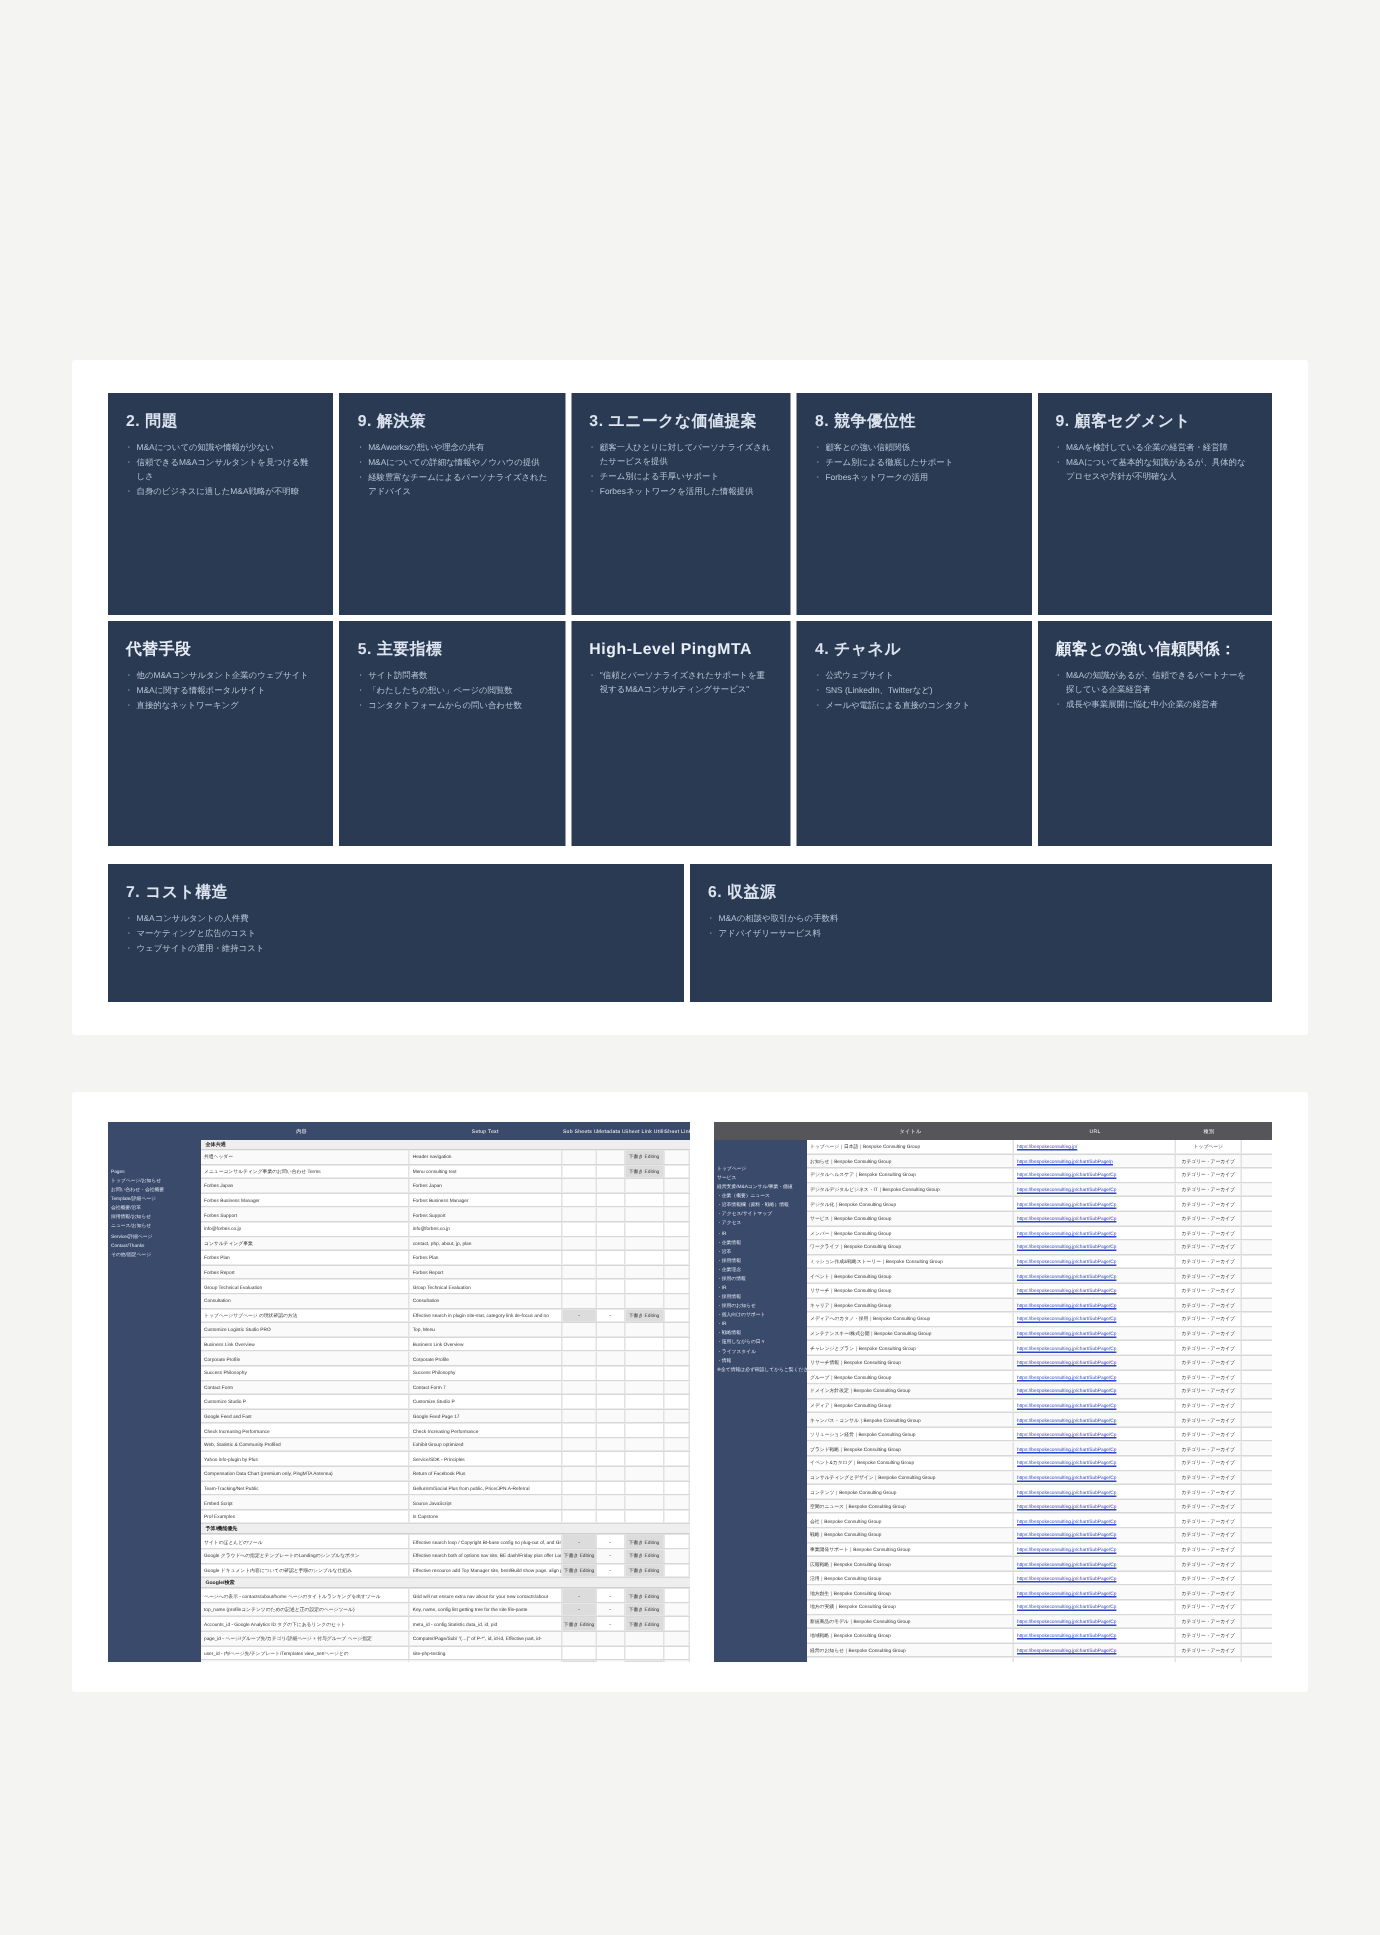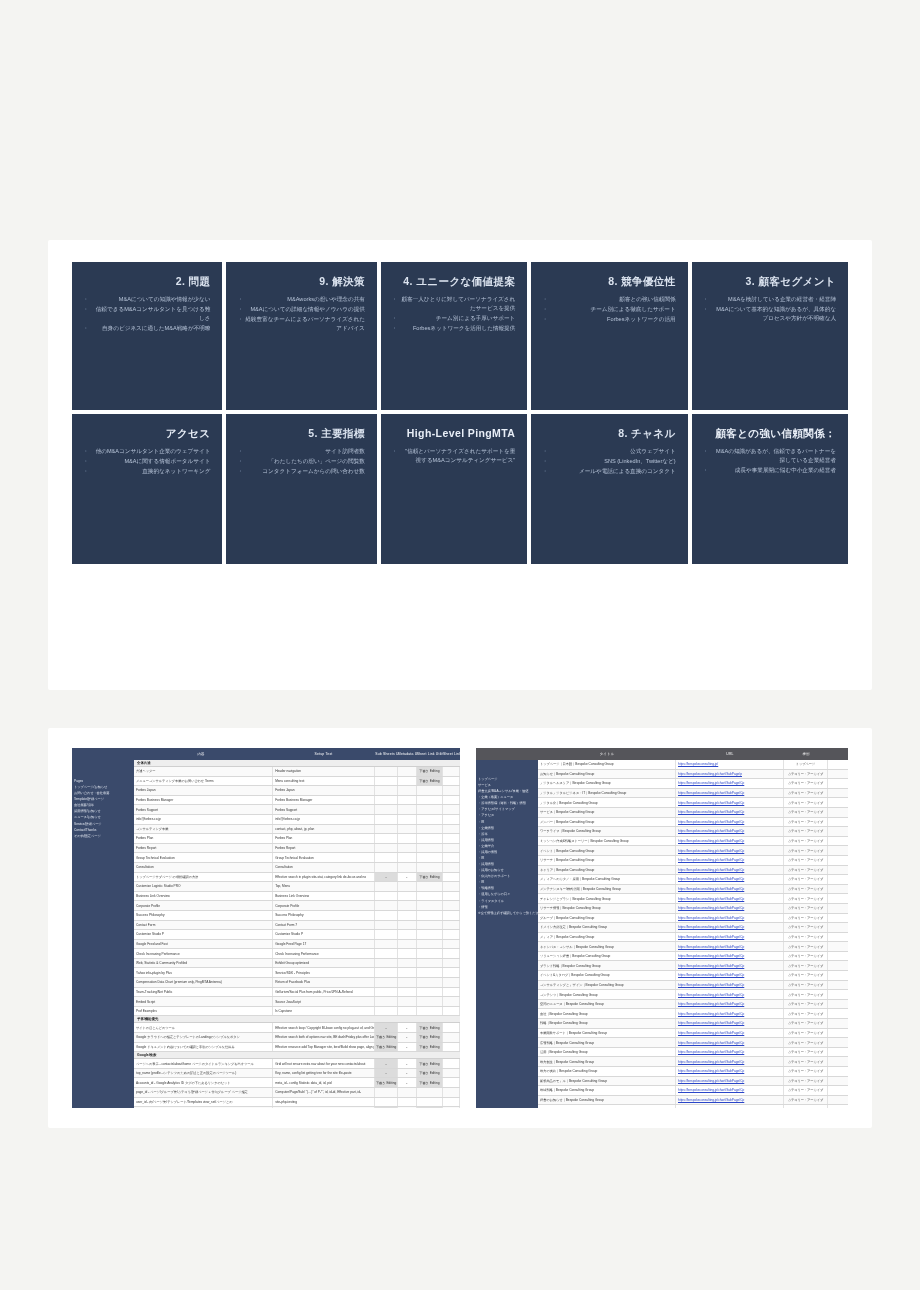--- a/index.html
+++ b/index.html
@@ -41,7 +41,6 @@
     display: flex;
     gap: 4px;
     height: 336px;
-    text-align: right;
   }
   .canvas-rowbot {
     display: flex;

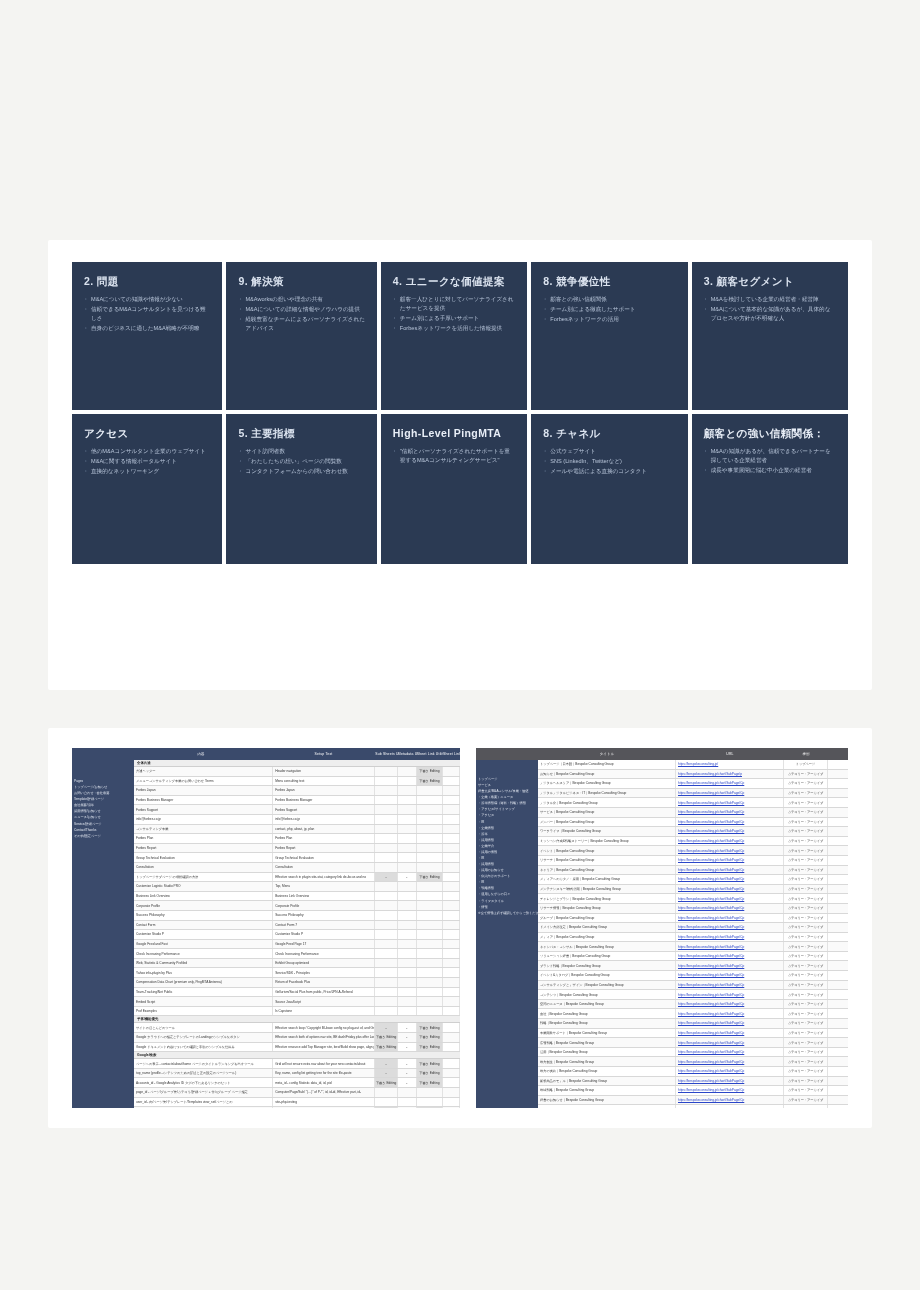--- a/index.html
+++ b/index.html
@@ -248,7 +248,7 @@
 
         <div class="colstack c3">
           <div class="cell half-a">
-            <h3>4. ユニークな価値提案</h3>
+            <h3>3. ユニークな価値提案</h3>
             <ul>
               <li>顧客一人ひとりに対してパーソナライズされたサービスを提供</li>
               <li>チーム別による手厚いサポート</li>

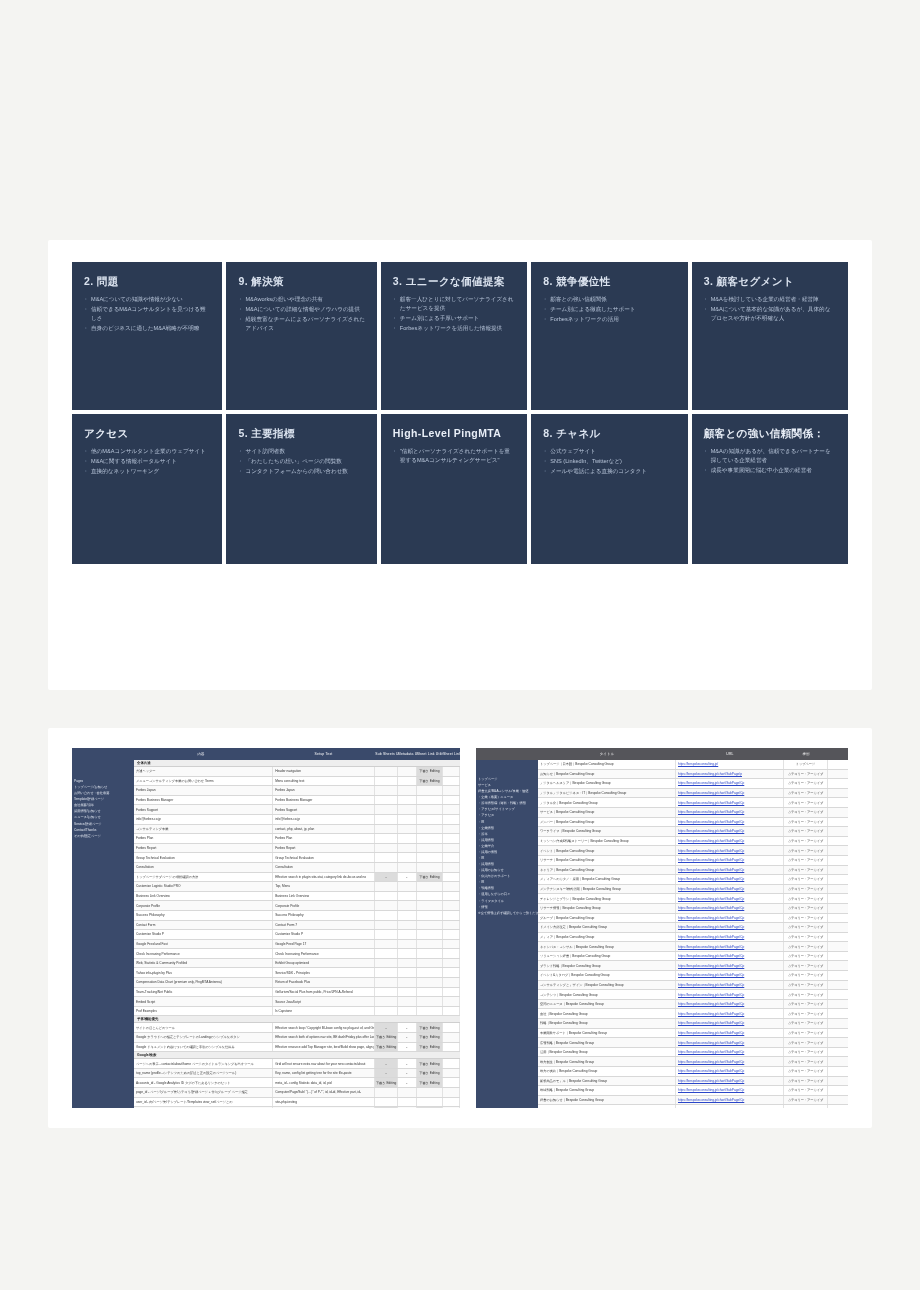--- a/index.html
+++ b/index.html
@@ -284,7 +284,7 @@
 
         <div class="colstack c5">
           <div class="cell half-a">
-            <h3>3. 顧客セグメント</h3>
+            <h3>9. 顧客セグメント</h3>
             <ul>
               <li>M&amp;Aを検討している企業の経営者・経営陣</li>
               <li>M&amp;Aについて基本的な知識があるが、具体的なプロセスや方針が不明確な人</li>

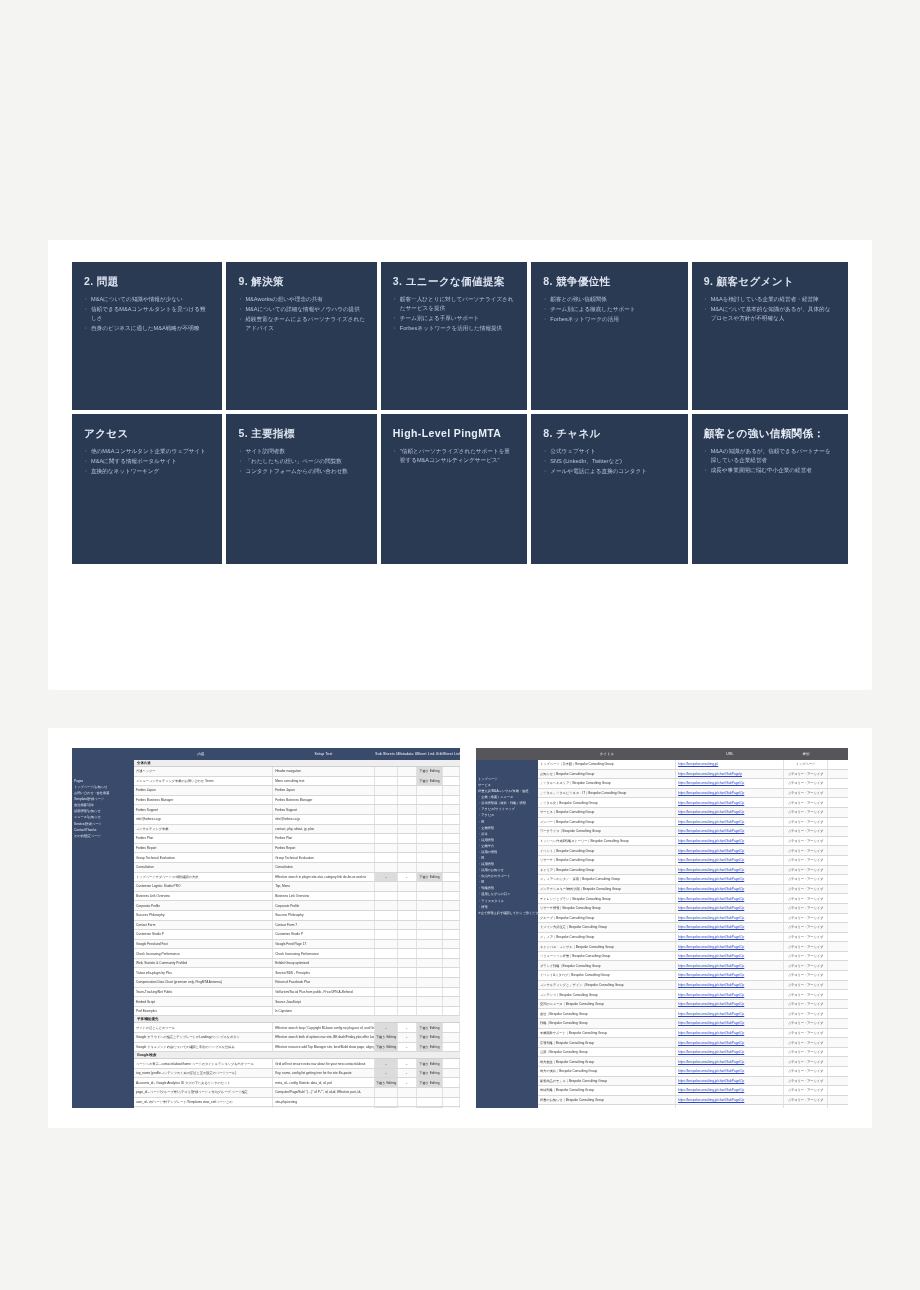--- a/index.html
+++ b/index.html
@@ -218,7 +218,7 @@
             </ul>
           </div>
           <div class="cell half-b">
-            <h3 class="plain">アクセス</h3>
+            <h3 class="plain">代替手段</h3>
             <ul>
               <li>他のM&amp;Aコンサルタント企業のウェブサイト</li>
               <li>M&amp;Aに関する情報ポータルサイト</li>

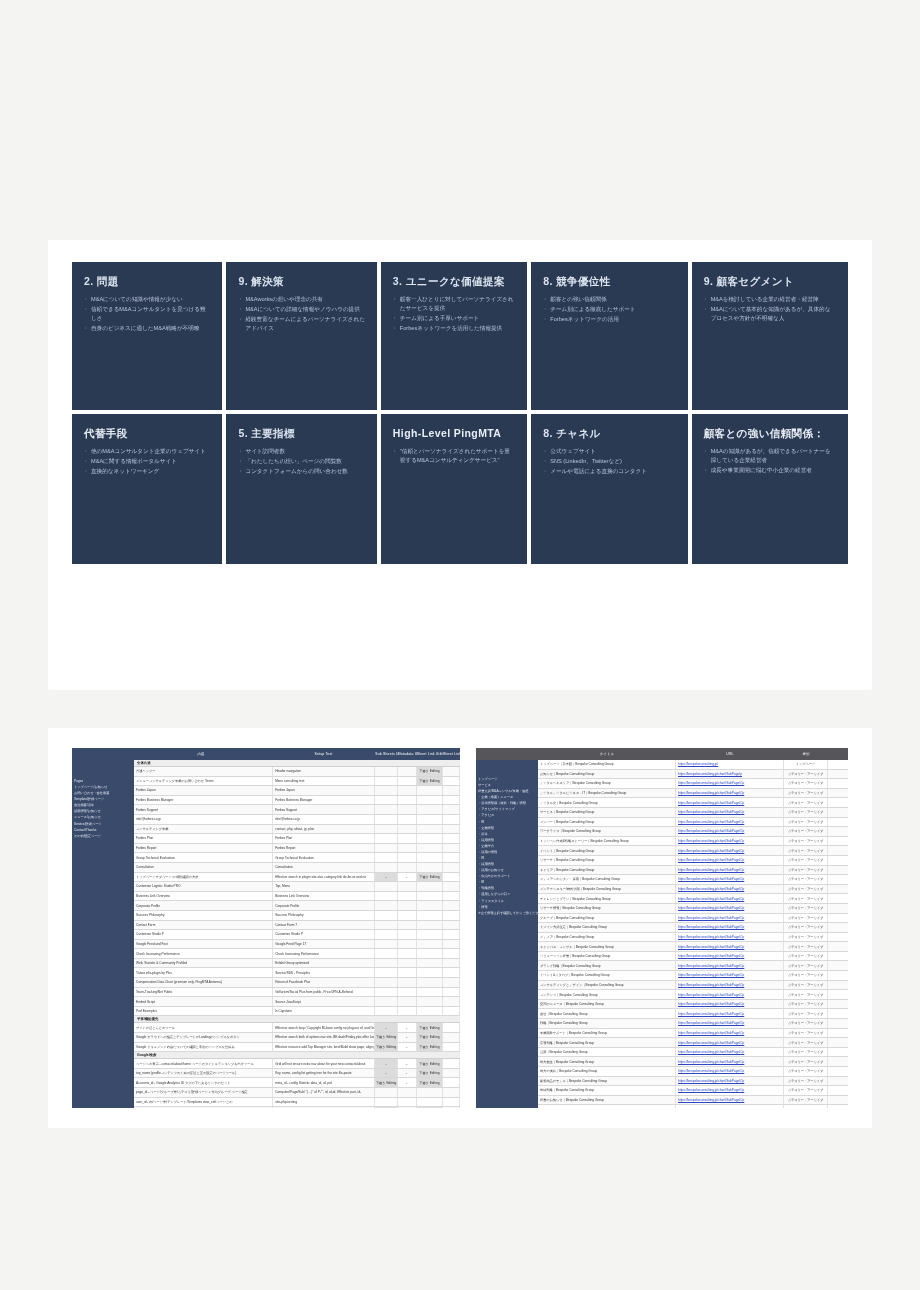--- a/index.html
+++ b/index.html
@@ -273,7 +273,7 @@
             </ul>
           </div>
           <div class="cell half-b">
-            <h3>8. チャネル</h3>
+            <h3>4. チャネル</h3>
             <ul>
               <li>公式ウェブサイト</li>
               <li>SNS (LinkedIn、Twitterなど)</li>

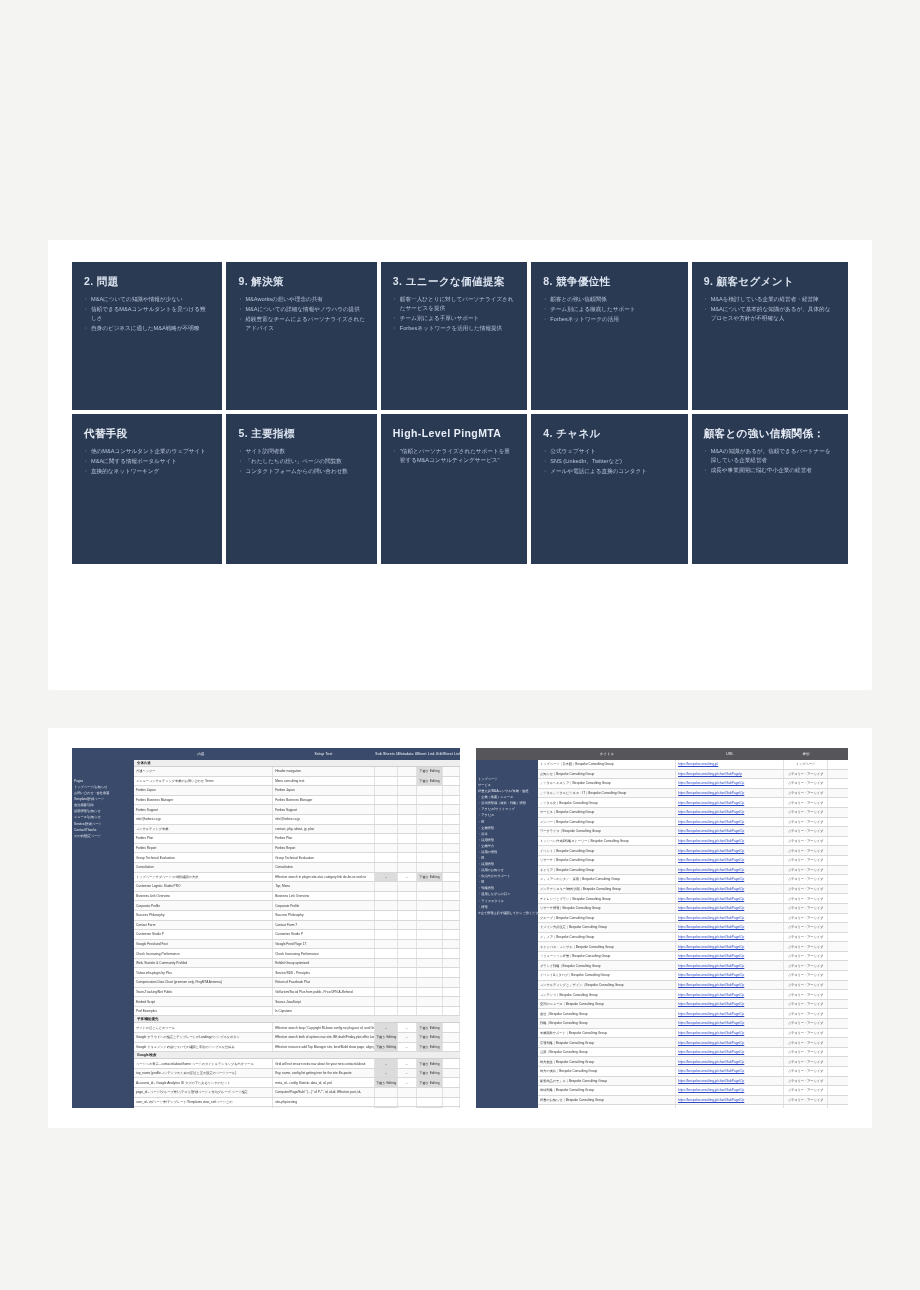--- a/index.html
+++ b/index.html
@@ -301,6 +301,23 @@
 
       </div>
 
+      <div class="canvas-rowbot">
+        <div class="cell bot-left">
+          <h3>7. コスト構造</h3>
+          <ul>
+            <li>M&amp;Aコンサルタントの人件費</li>
+            <li>マーケティングと広告のコスト</li>
+            <li>ウェブサイトの運用・維持コスト</li>
+          </ul>
+        </div>
+        <div class="cell bot-right">
+          <h3>6. 収益源</h3>
+          <ul>
+            <li>M&amp;Aの相談や取引からの手数料</li>
+            <li>アドバイザリーサービス料</li>
+          </ul>
+        </div>
+      </div>
 
     </div>
   </div>

